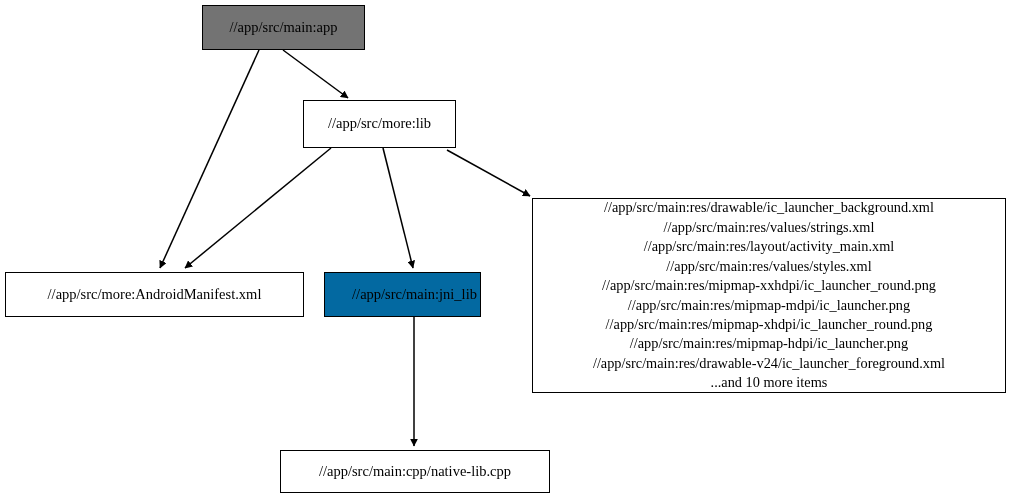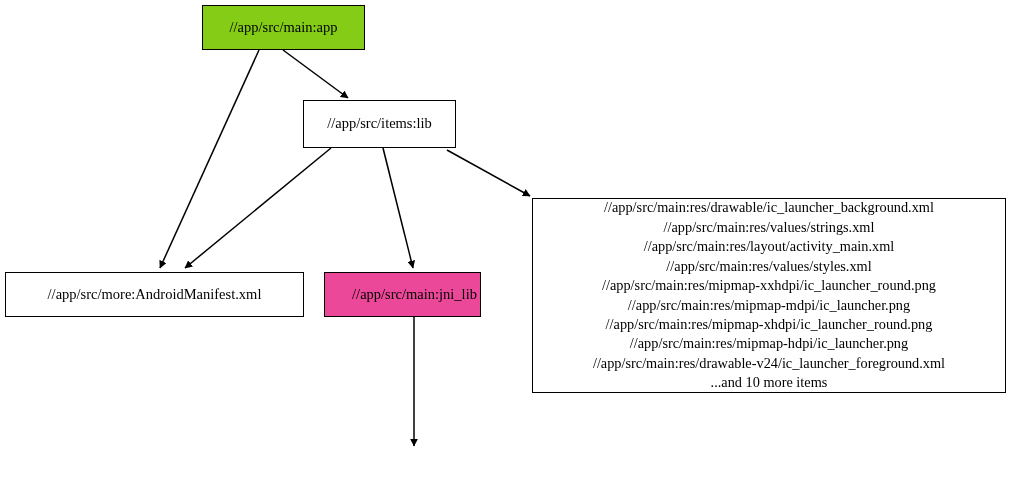--- a/index.html
+++ b/index.html
@@ -74,7 +74,7 @@
       </g>
   </svg>
 
-  <div class="node" style="left: 202px; top: 5px; width: 163px; height: 45px; border-color: rgb(0, 0, 0); background: #84cc16;">
+  <div class="node" style="left: 202px; top: 5px; width: 163px; height: 45px; border-color: rgb(0, 0, 0); background: #737373;">
     <span class="node-label">//app/src/main:app</span>
   </div>
 

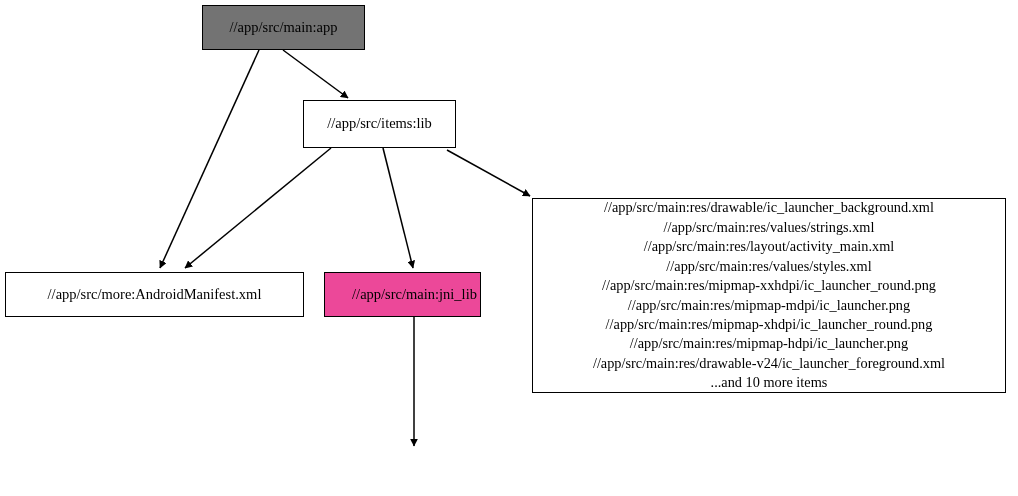--- a/index.html
+++ b/index.html
@@ -79,7 +79,7 @@
   </div>
 
   <div class="node" style="left: 303px; top: 100px; width: 153px; height: 48px; border-color: rgb(0, 0, 0); background: rgb(255, 255, 255);">
-    <span class="node-label">//app/src/items:lib</span>
+    <span class="node-label">//app/src/more:lib</span>
   </div>
 
   <div class="node" style="left: 5px; top: 272px; width: 299px; height: 45px; border-color: rgb(0, 0, 0); background: rgb(255, 255, 255);">

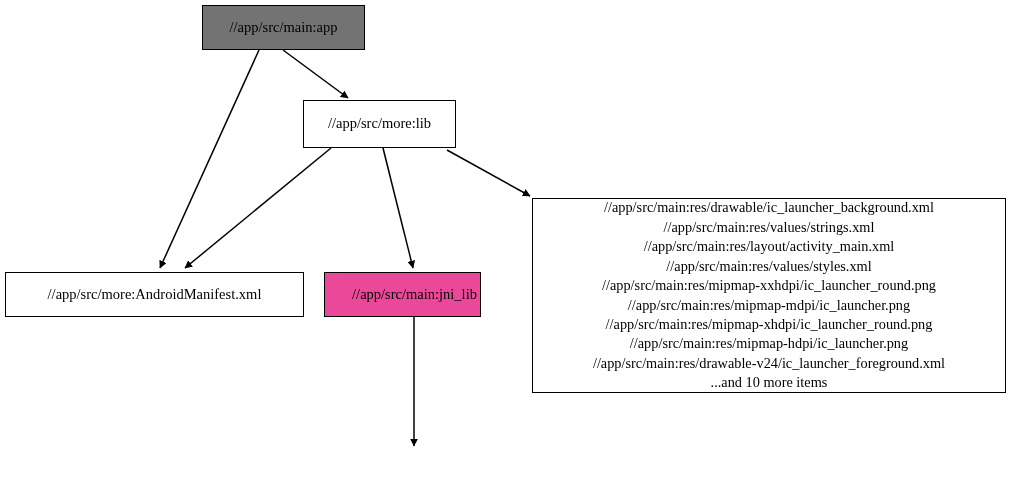--- a/index.html
+++ b/index.html
@@ -86,7 +86,7 @@
     <span class="node-label">//app/src/more:AndroidManifest.xml</span>
   </div>
 
-  <div class="node" style="left: 324px; top: 272px; width: 157px; height: 45px; border-color: rgb(0, 0, 0); background: #ec4899; padding-left: 24px;">
+  <div class="node" style="left: 324px; top: 272px; width: 157px; height: 45px; border-color: rgb(0, 0, 0); background: #0369a1; padding-left: 24px;">
     <span class="node-label">//app/src/main:jni_lib</span>
   </div>
 

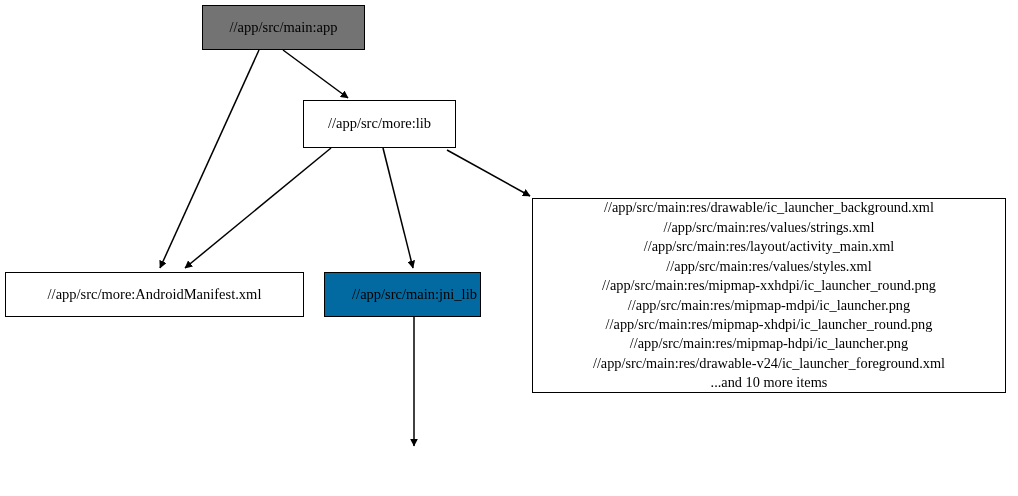--- a/index.html
+++ b/index.html
@@ -103,6 +103,9 @@
 ...and 10 more items</span>
   </div>
 
+  <div class="node" style="left: 280px; top: 450px; width: 270px; height: 43px; border-color: rgb(0, 0, 0); background: rgb(255, 255, 255);">
+    <span class="node-label">//app/src/main:cpp/native-lib.cpp</span>
+  </div>
 
 </div>
 

